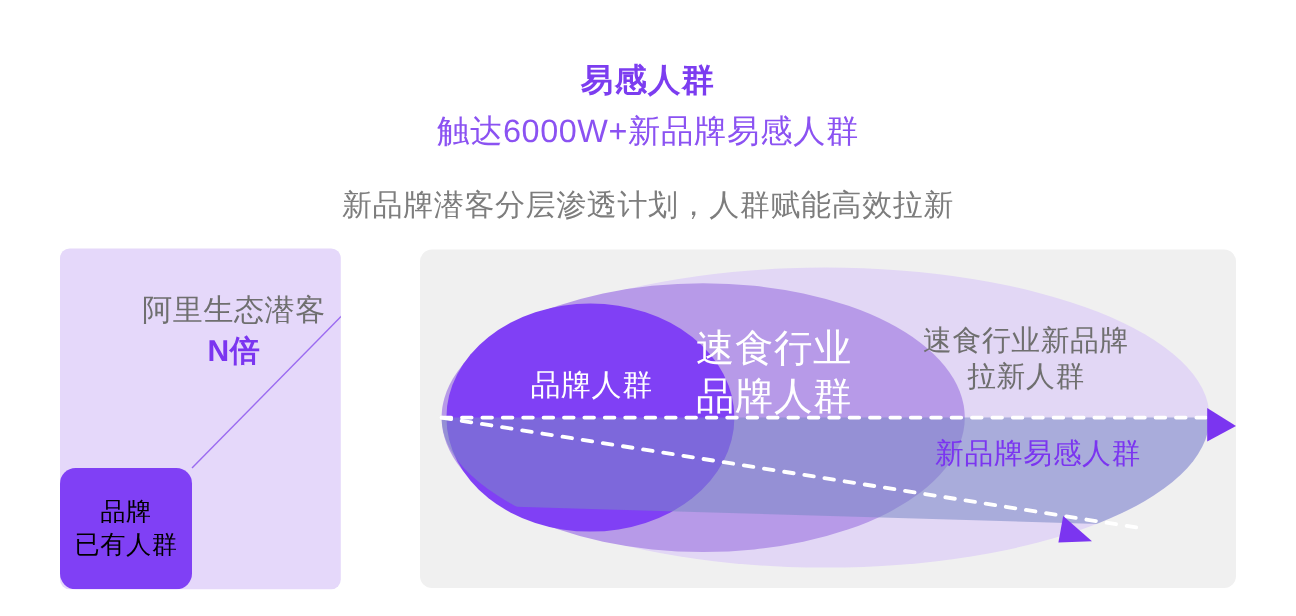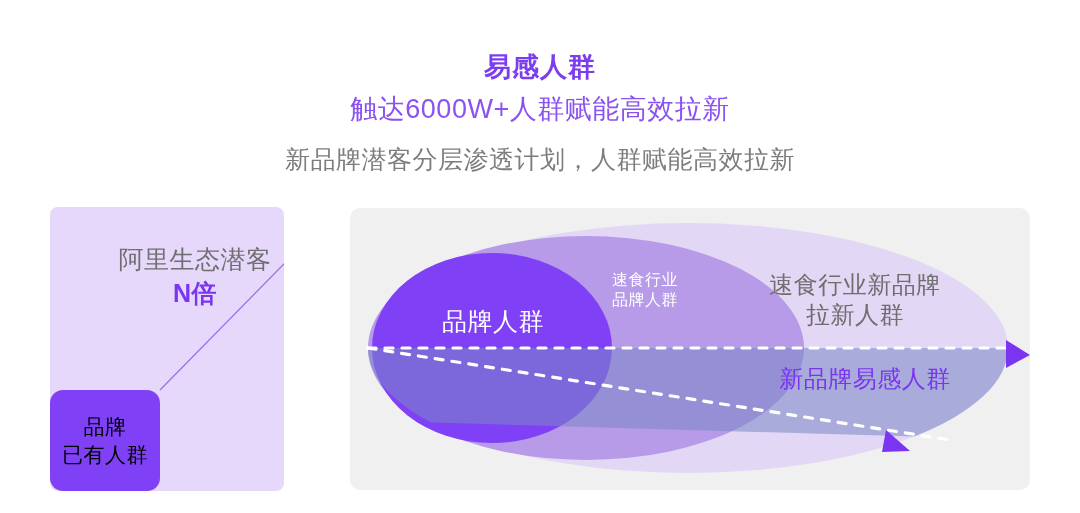--- a/index.html
+++ b/index.html
@@ -165,7 +165,7 @@
 
 <div id="header">
   <h1 id="title">易感人群</h1>
-  <h2 id="subtitle">触达6000W+人群赋能高效拉新</h2>
+  <h2 id="subtitle">触达6000W+新品牌易感人群</h2>
   <p id="tagline">新品牌潜客分层渗透计划，人群赋能高效拉新</p>
 </div>
 

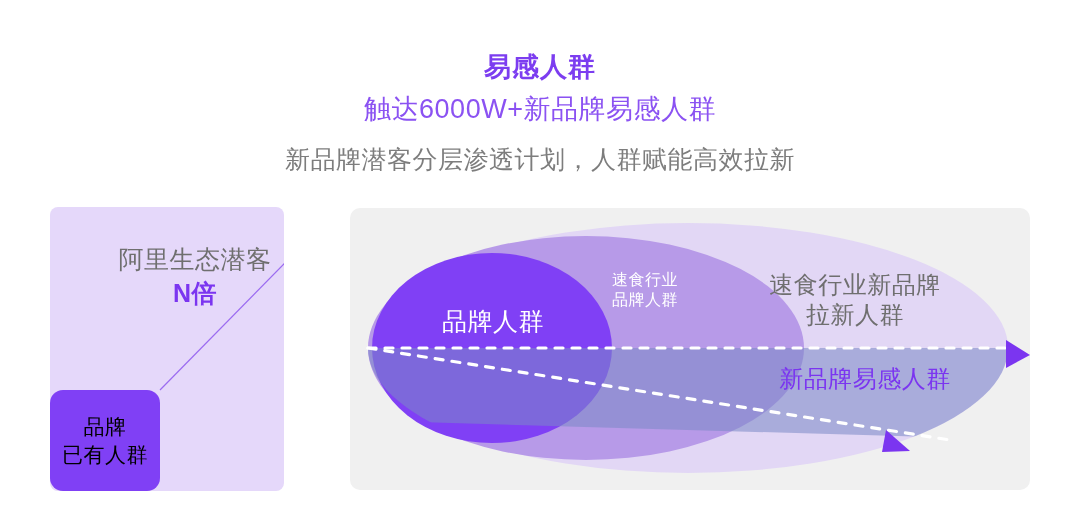--- a/index.html
+++ b/index.html
@@ -42,7 +42,7 @@
     line-height: 1.15;
   }
   #tagline {
-    margin: 0;
+    margin: 12px;
     padding-top: 20px;
     font-size: 25px;
     font-weight: normal;

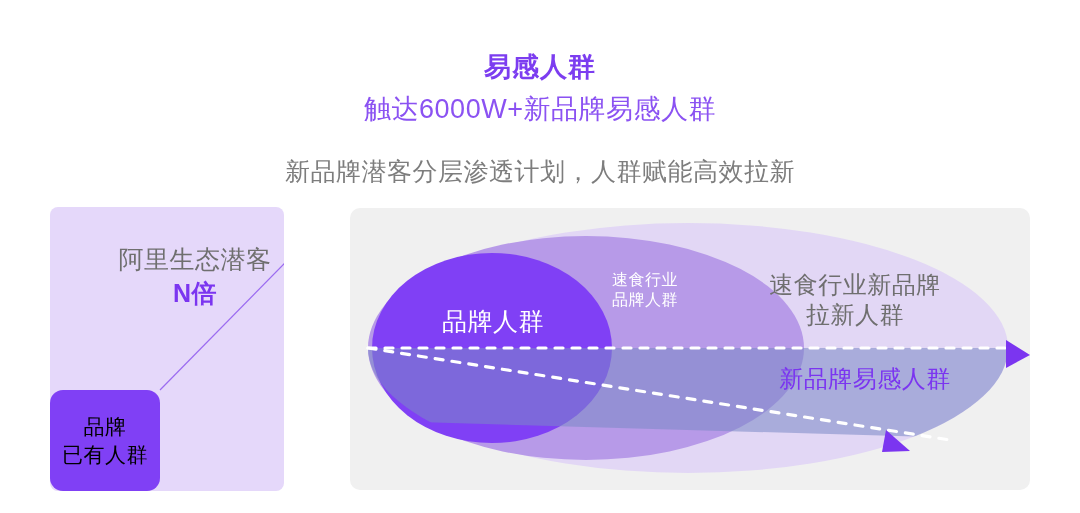--- a/index.html
+++ b/index.html
@@ -142,7 +142,7 @@
     left: 205px;
     top: 62px;
     width: 180px;
-    font-size: 16px;
+    font-size: 32px;
     color: #ffffff;
   }
   #label-industry-brand {

